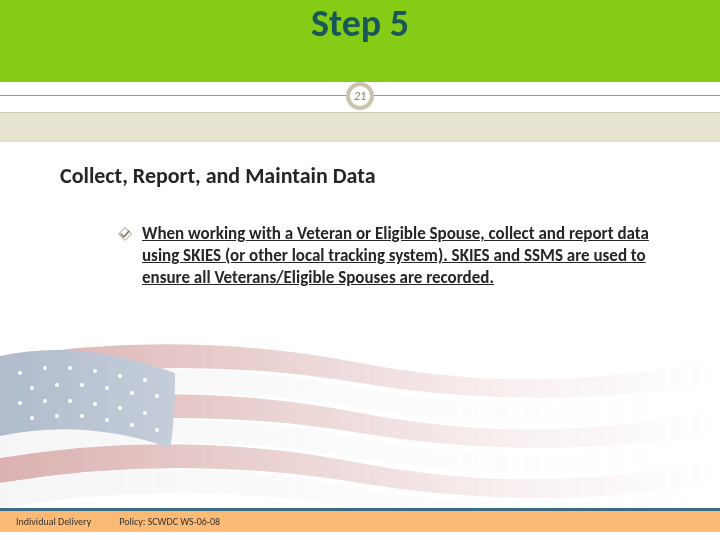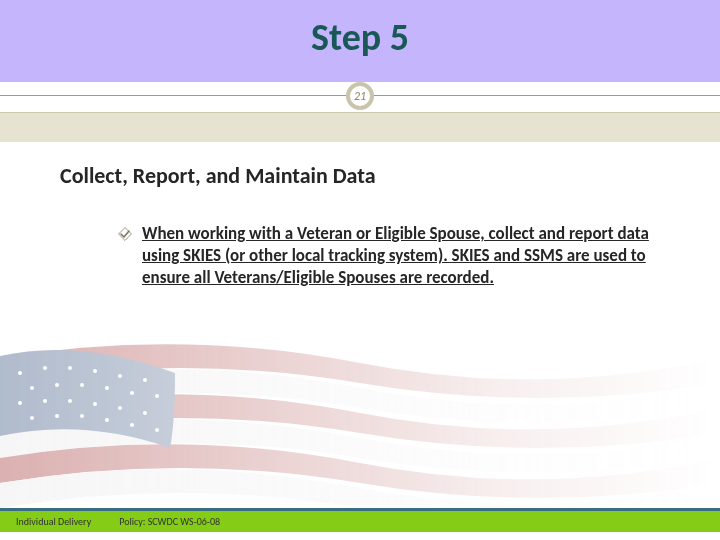--- a/index.html
+++ b/index.html
@@ -12,9 +12,9 @@
   }
   .header-top {
     height: 82px;
-    background: #c4b5fd;
+    background: #84cc16;
     display: flex;
-    align-items: center;
+    align-items: flex-start;
     justify-content: center;
     padding-bottom: 8px;
   }

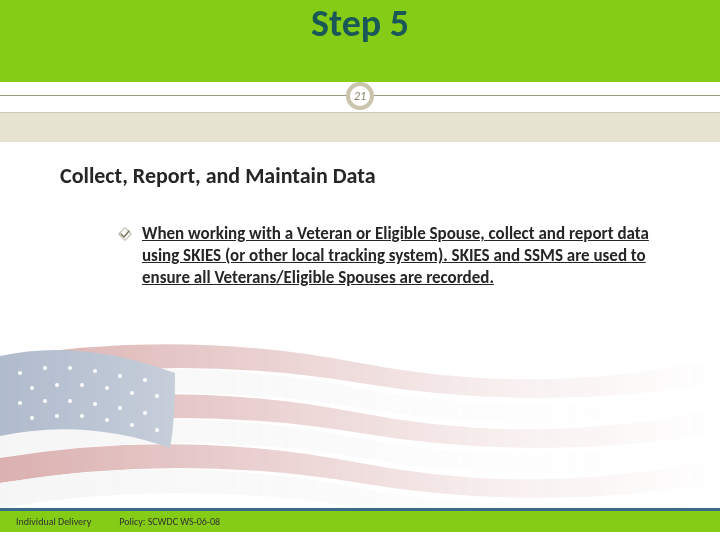--- a/index.html
+++ b/index.html
@@ -101,7 +101,7 @@
     bottom: 8px;
     height: 24px;
     border-top: 3px solid #3a6c87;
-    background: #84cc16;
+    background: #fdba74;
     display: flex;
     align-items: center;
     padding: 0 16px;

